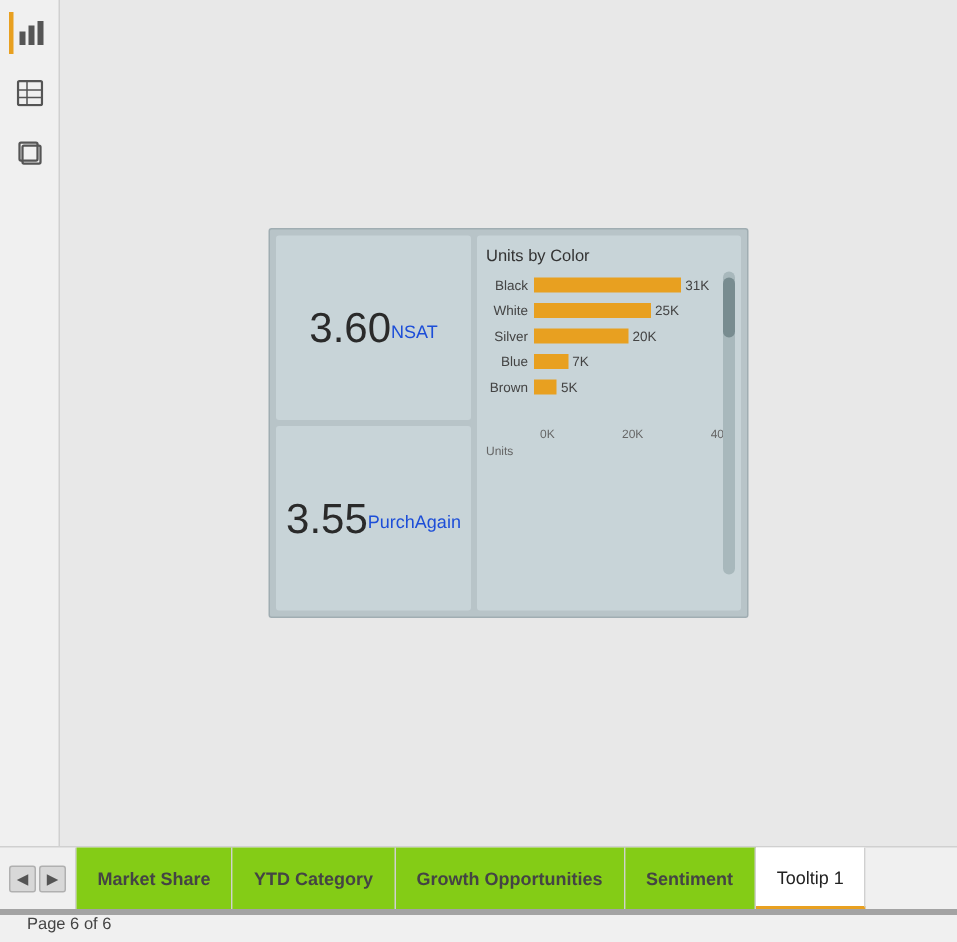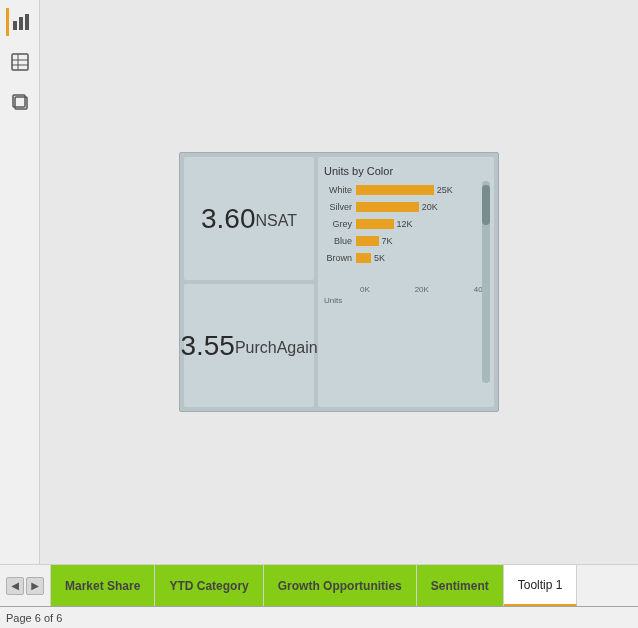--- a/index.html
+++ b/index.html
@@ -313,6 +313,13 @@
       <div class="right-panel">
         <div class="chart-title">Units by Color</div>
         <div class="bar-chart" id="bar-chart-container">
+        <div class="bar-row">
+              <div class="bar-label">Black</div>
+              <div class="bar-track">
+                <div class="bar-fill" style="width: 74.1%;"></div>
+                <span class="bar-value">31K</span>
+              </div>
+            </div>
             <div class="bar-row">
               <div class="bar-label">White</div>
               <div class="bar-track">

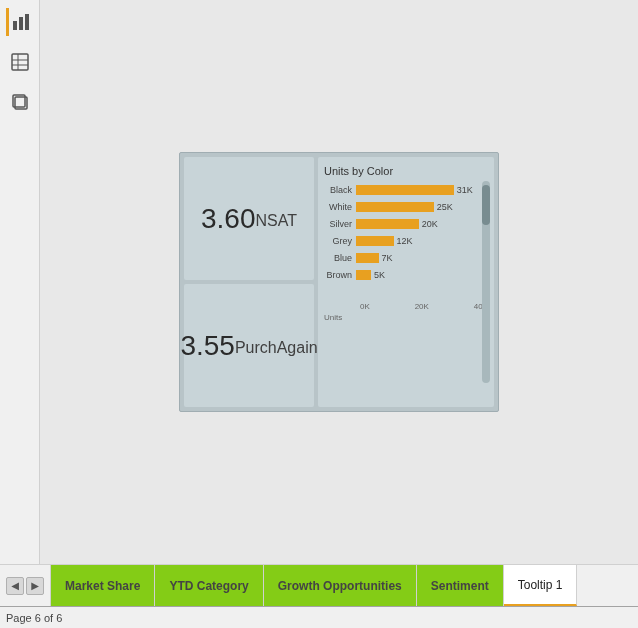--- a/index.html
+++ b/index.html
@@ -90,8 +90,8 @@
     }
 
     .metric-label {
-      font-size: 16px;
-      color: #404040;
+      font-size: 12px;
+      color: #1d4ed8;
       margin-top: 4px;
     }
 

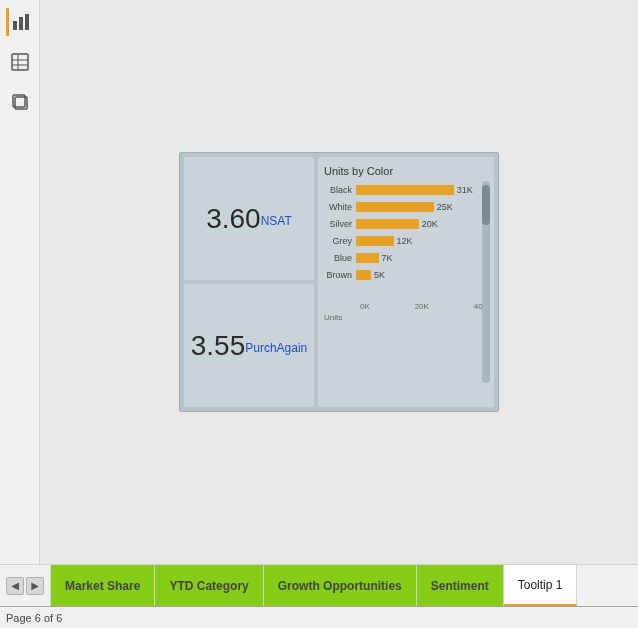--- a/index.html
+++ b/index.html
@@ -332,13 +332,6 @@
               <div class="bar-track">
                 <div class="bar-fill" style="width: 47.5%;"></div>
                 <span class="bar-value">20K</span>
-              </div>
-            </div>
-            <div class="bar-row">
-              <div class="bar-label">Grey</div>
-              <div class="bar-track">
-                <div class="bar-fill" style="width: 28.5%;"></div>
-                <span class="bar-value">12K</span>
               </div>
             </div>
             <div class="bar-row">

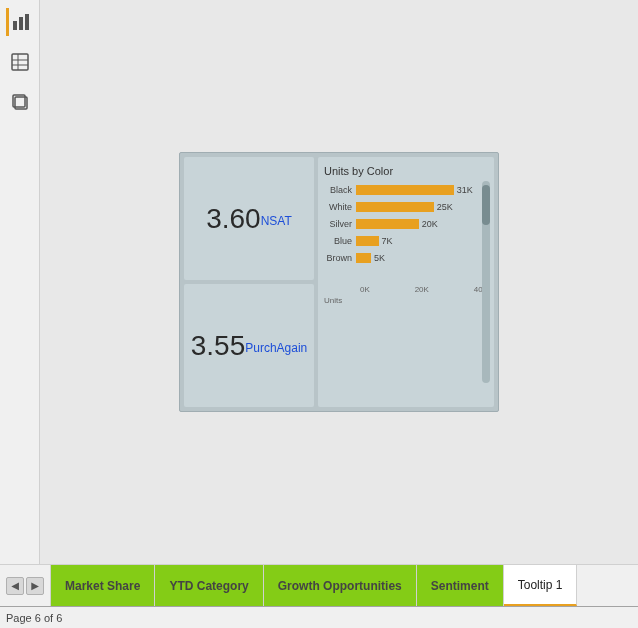--- a/index.html
+++ b/index.html
@@ -256,10 +256,9 @@
     .status-bar {
       height: 22px;
       background: #f0f0f0;
-      border-top: 1px solid #a3a3a3;
-      display: flex;
-      align-items: center;
-      padding: 0 6px;
+      border-top: 4px solid #a3a3a3;
+      display: flex;
+      padding: 0 18px;
     }
 
     .page-info {

